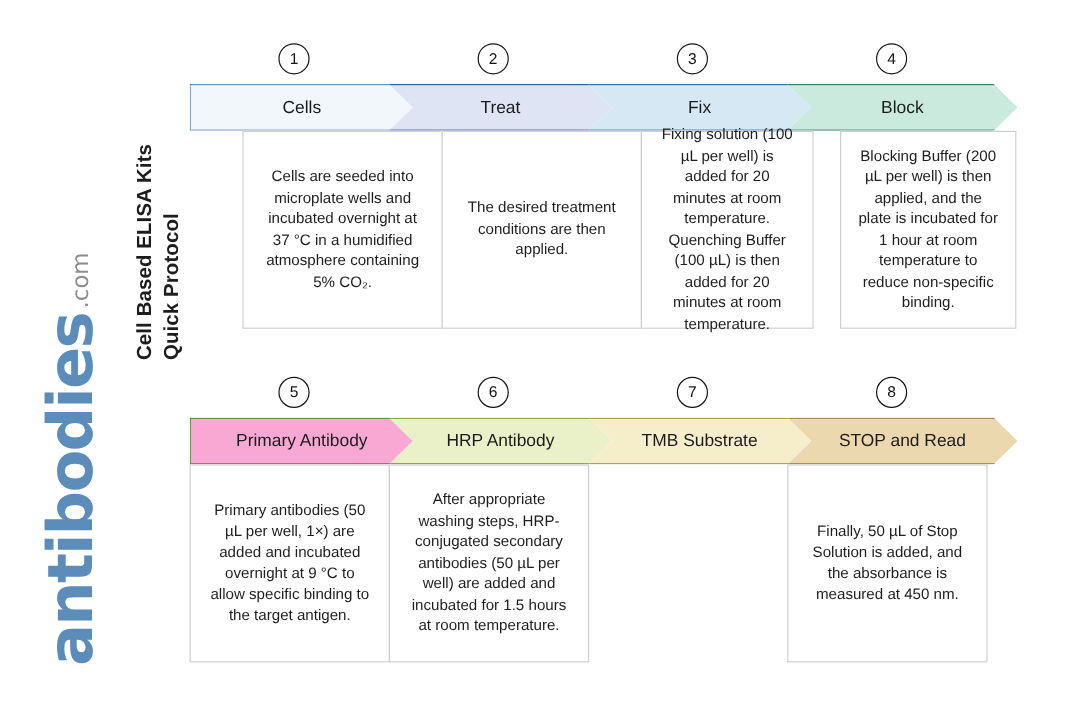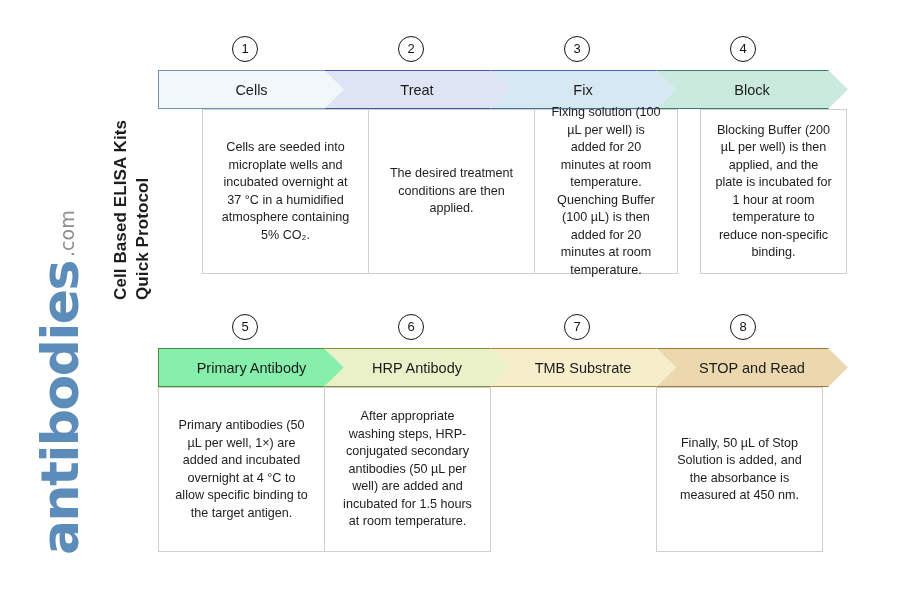--- a/index.html
+++ b/index.html
@@ -168,7 +168,7 @@
     <div class="num-badge" style="left:585px">8</div>
   </div>
   <div class="chevron-band">
-    <div class="chev first" style="left:0px;width:186px;background:#86efac;border-color:#4f8a3c;
+    <div class="chev first" style="left:0px;width:186px;background:#f9a8d4;border-color:#4f8a3c;
                 clip-path:polygon(0 0,166px 0,186px 50%,166px 100%,0 100%);">
       <span>Primary Antibody</span>
     </div>

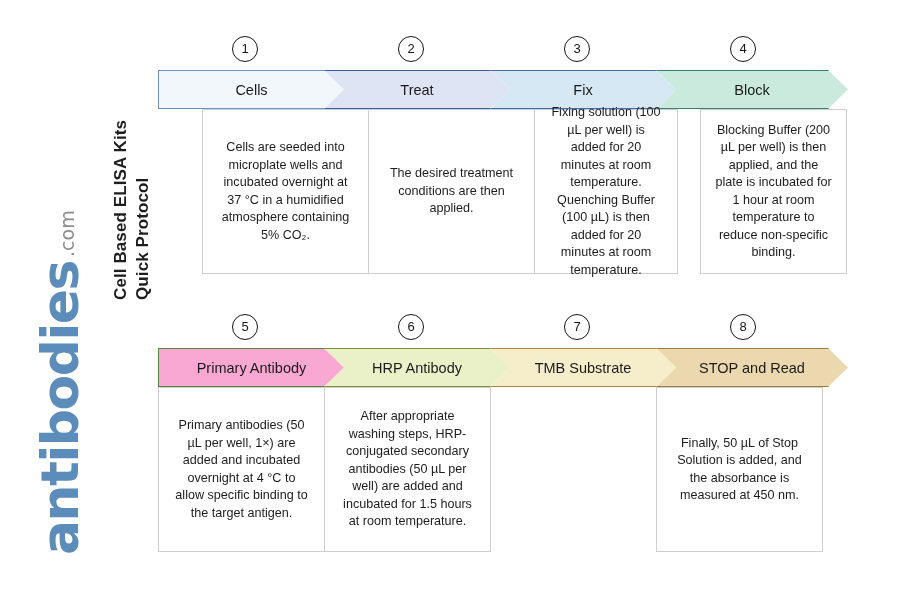--- a/index.html
+++ b/index.html
@@ -187,7 +187,7 @@
   </div>
   <div class="body-band" id="body-2">
     <div class="body-cell" style="left:0px;width:167px">
-      <p>Primary antibodies (50 µL per well, 1×) are added and incubated overnight at 4 °C to allow specific binding to the target antigen.</p>
+      <p>Primary antibodies (50 µL per well, 1×) are added and incubated overnight at 9 °C to allow specific binding to the target antigen.</p>
       </div>
     <div class="body-cell" style="left:166px;width:167px">
       <p>After appropriate washing steps, HRP-conjugated secondary antibodies (50 µL per well) are added and incubated for 1.5 hours at room temperature.</p>

